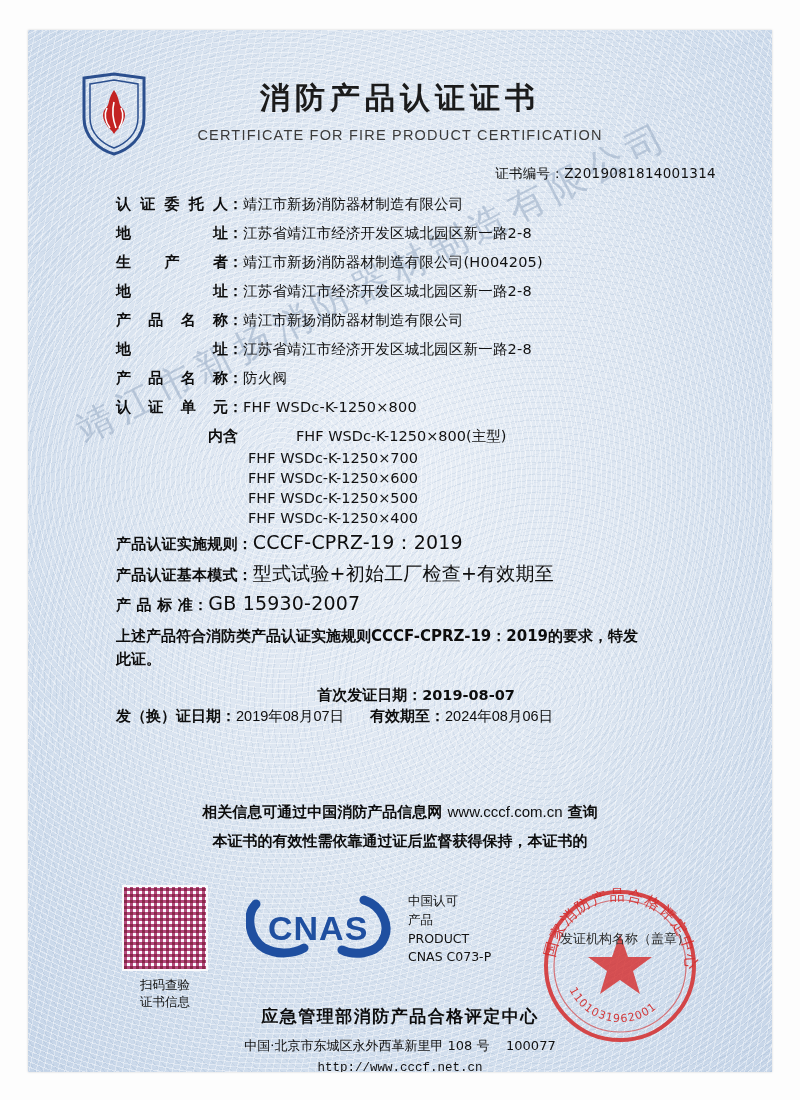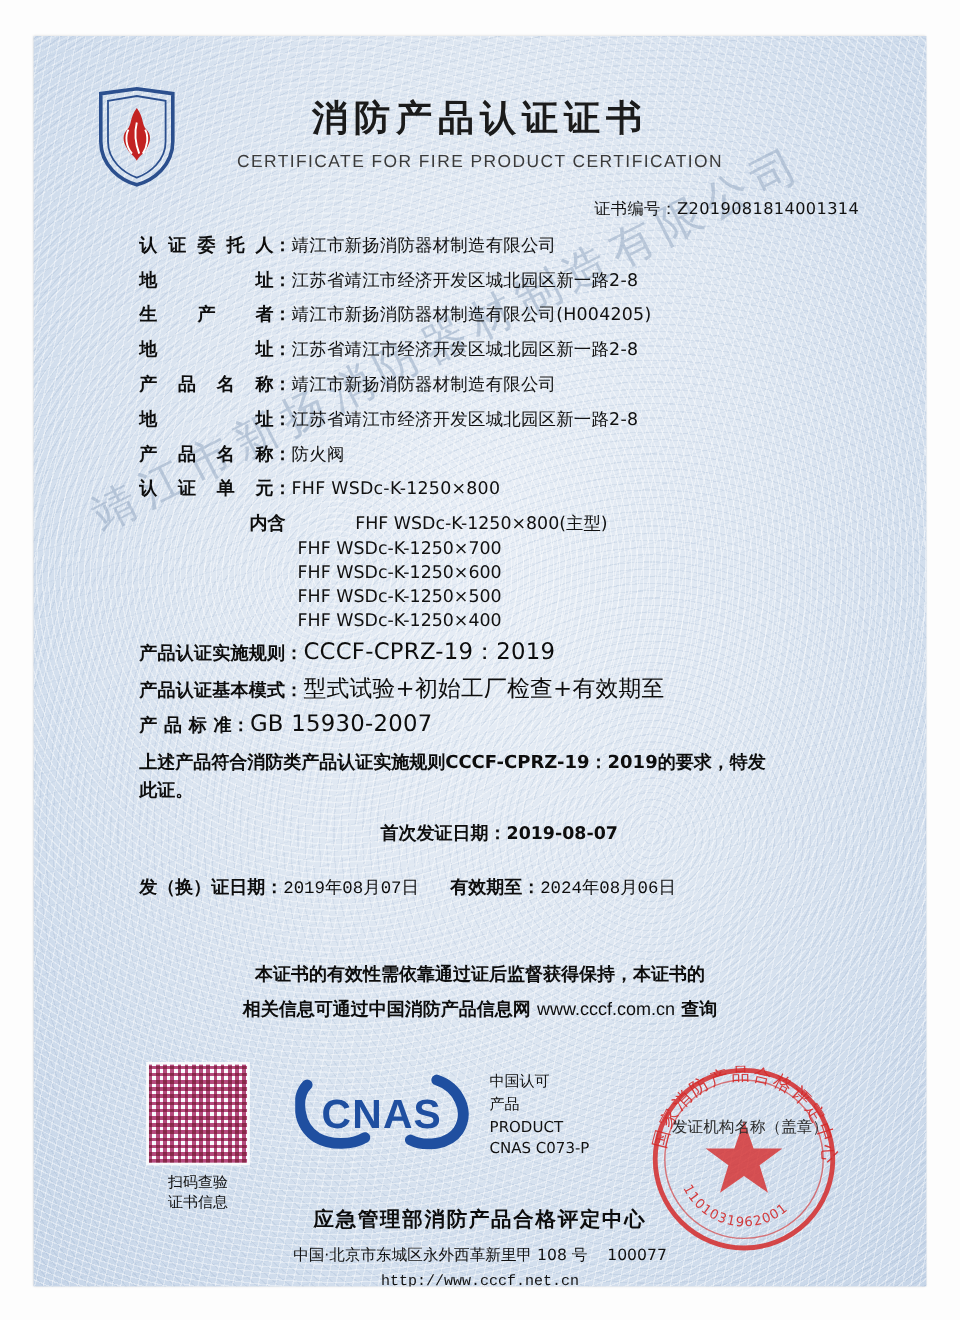--- a/index.html
+++ b/index.html
@@ -213,8 +213,8 @@
     font-size: 14.5px;
   }
   .date-issue {
-    margin-top: 26px;
-    font-family: Liberation Mono, monospace;
+    margin-top: 2px;
+    font-family: Liberation Sans, sans-serif;
     font-size: 15px;
     font-weight: bold;
     color: #0d0d0d;

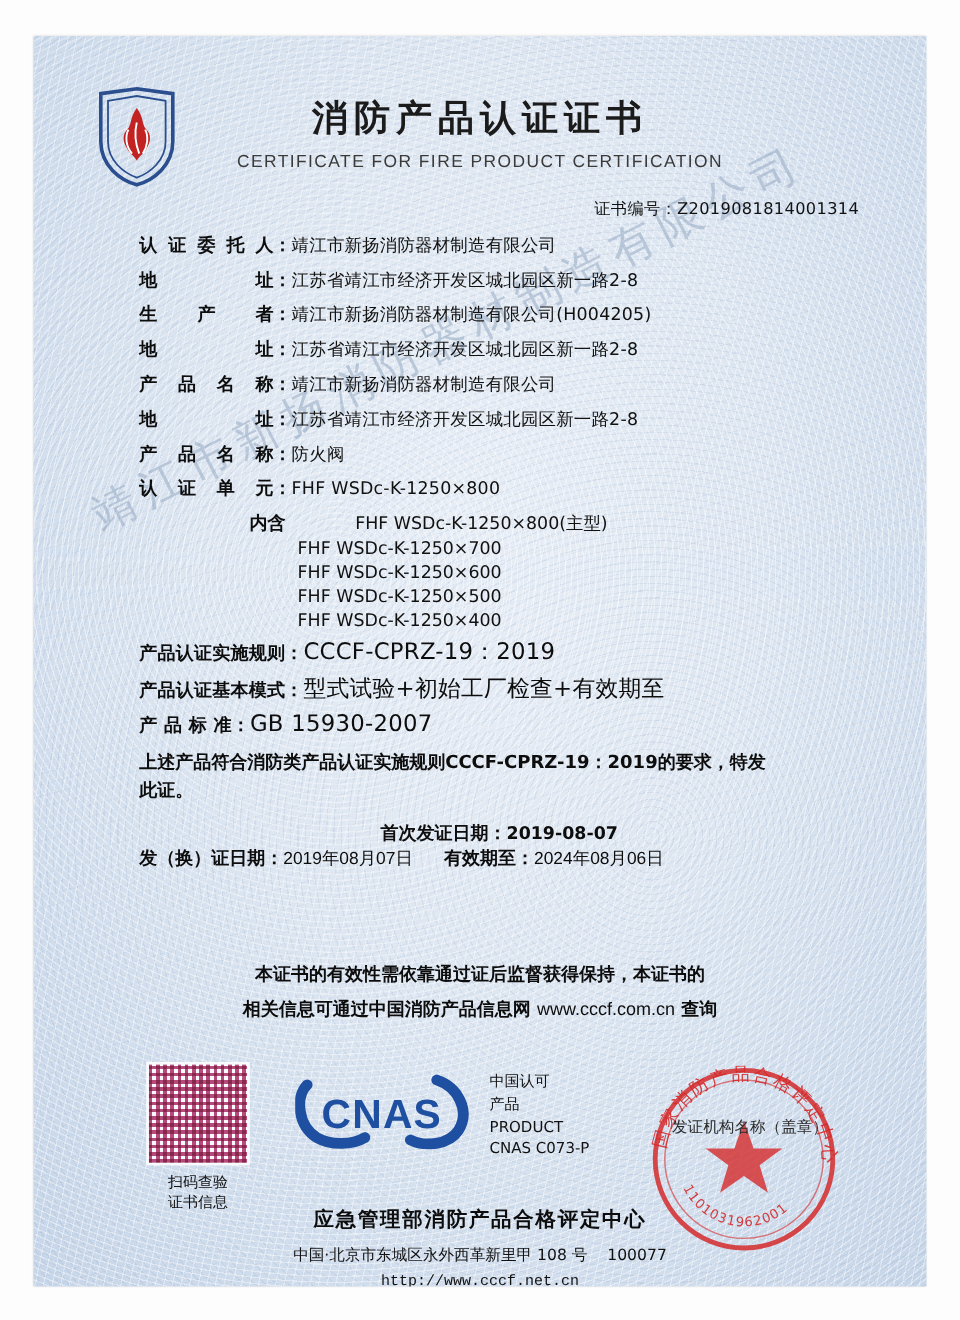--- a/index.html
+++ b/index.html
@@ -437,10 +437,10 @@
       </div>
 
       <div class="notice">
-        <div>本证书的有效性需依靠通过证后监督获得保持，本证书的</div>
         <div>
           <span>相关信息可通过中国消防产品信息网 </span><span class="url">www.cccf.com.cn</span><span> 查询</span>
         </div>
+        <div>本证书的有效性需依靠通过证后监督获得保持，本证书的</div>
       </div>
 
       <div class="qr-block">

